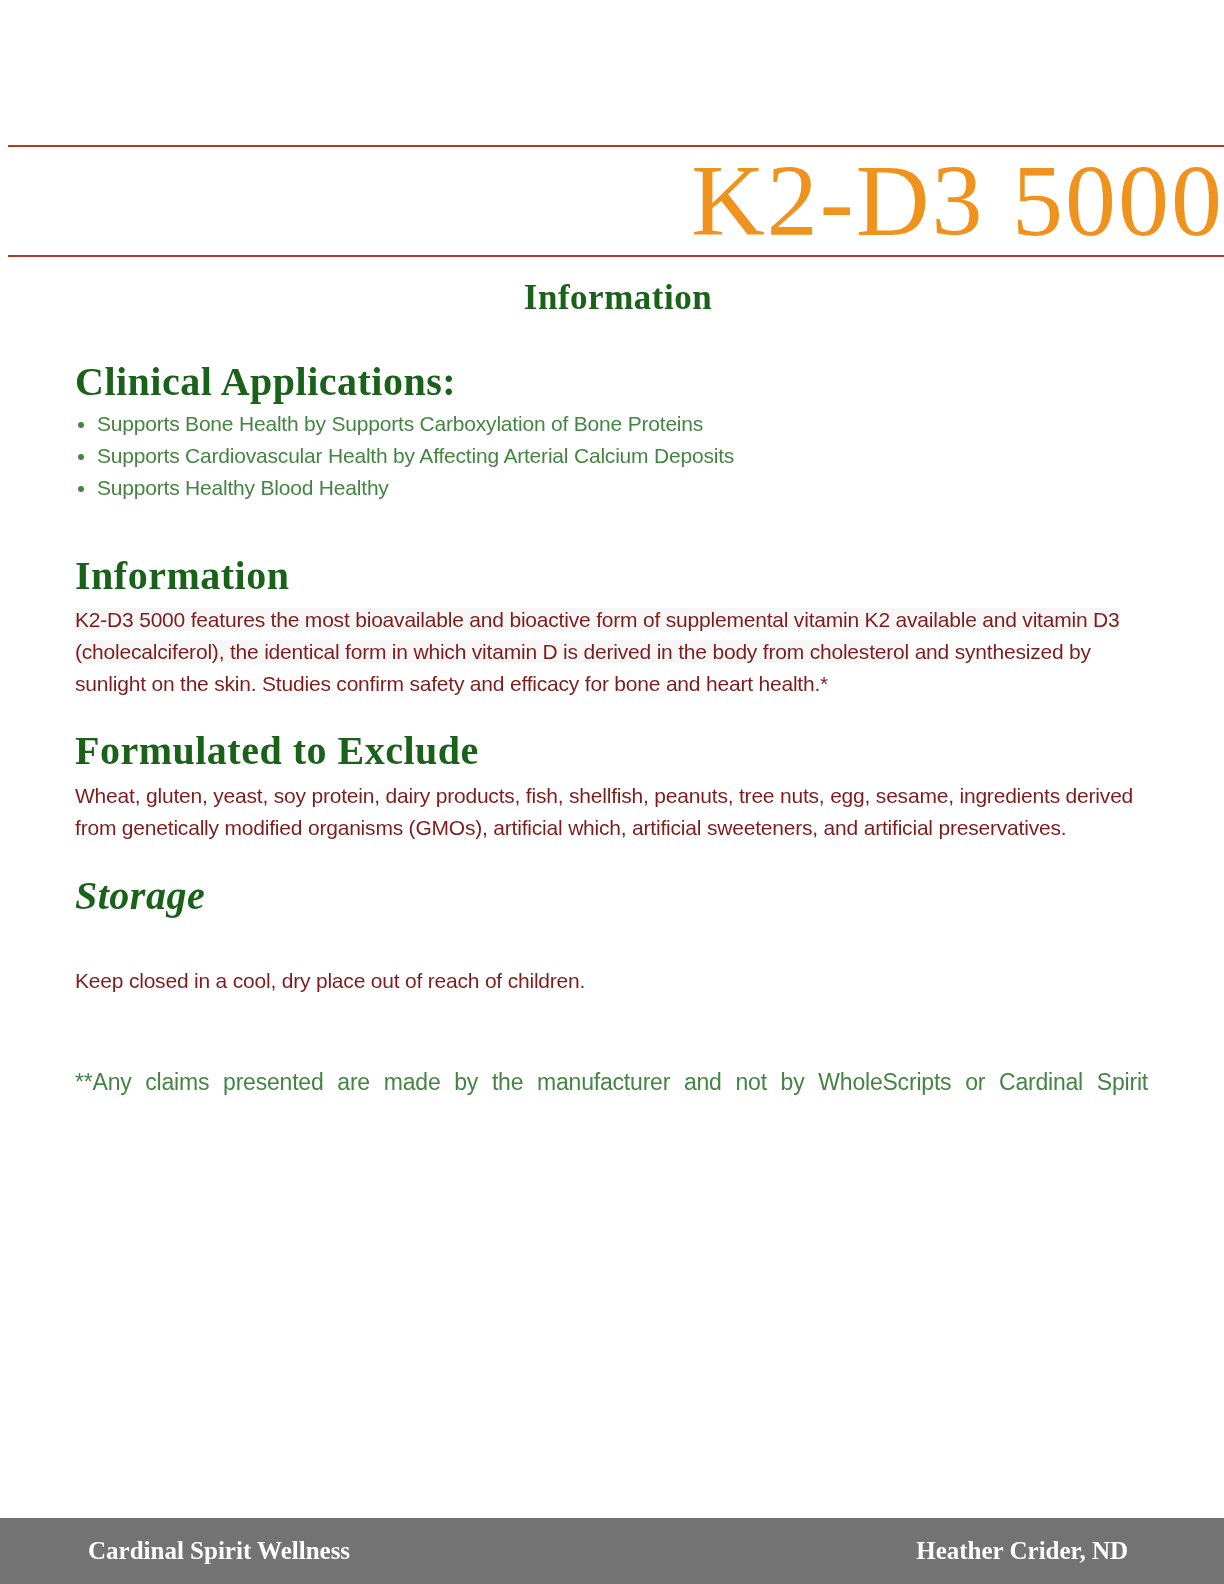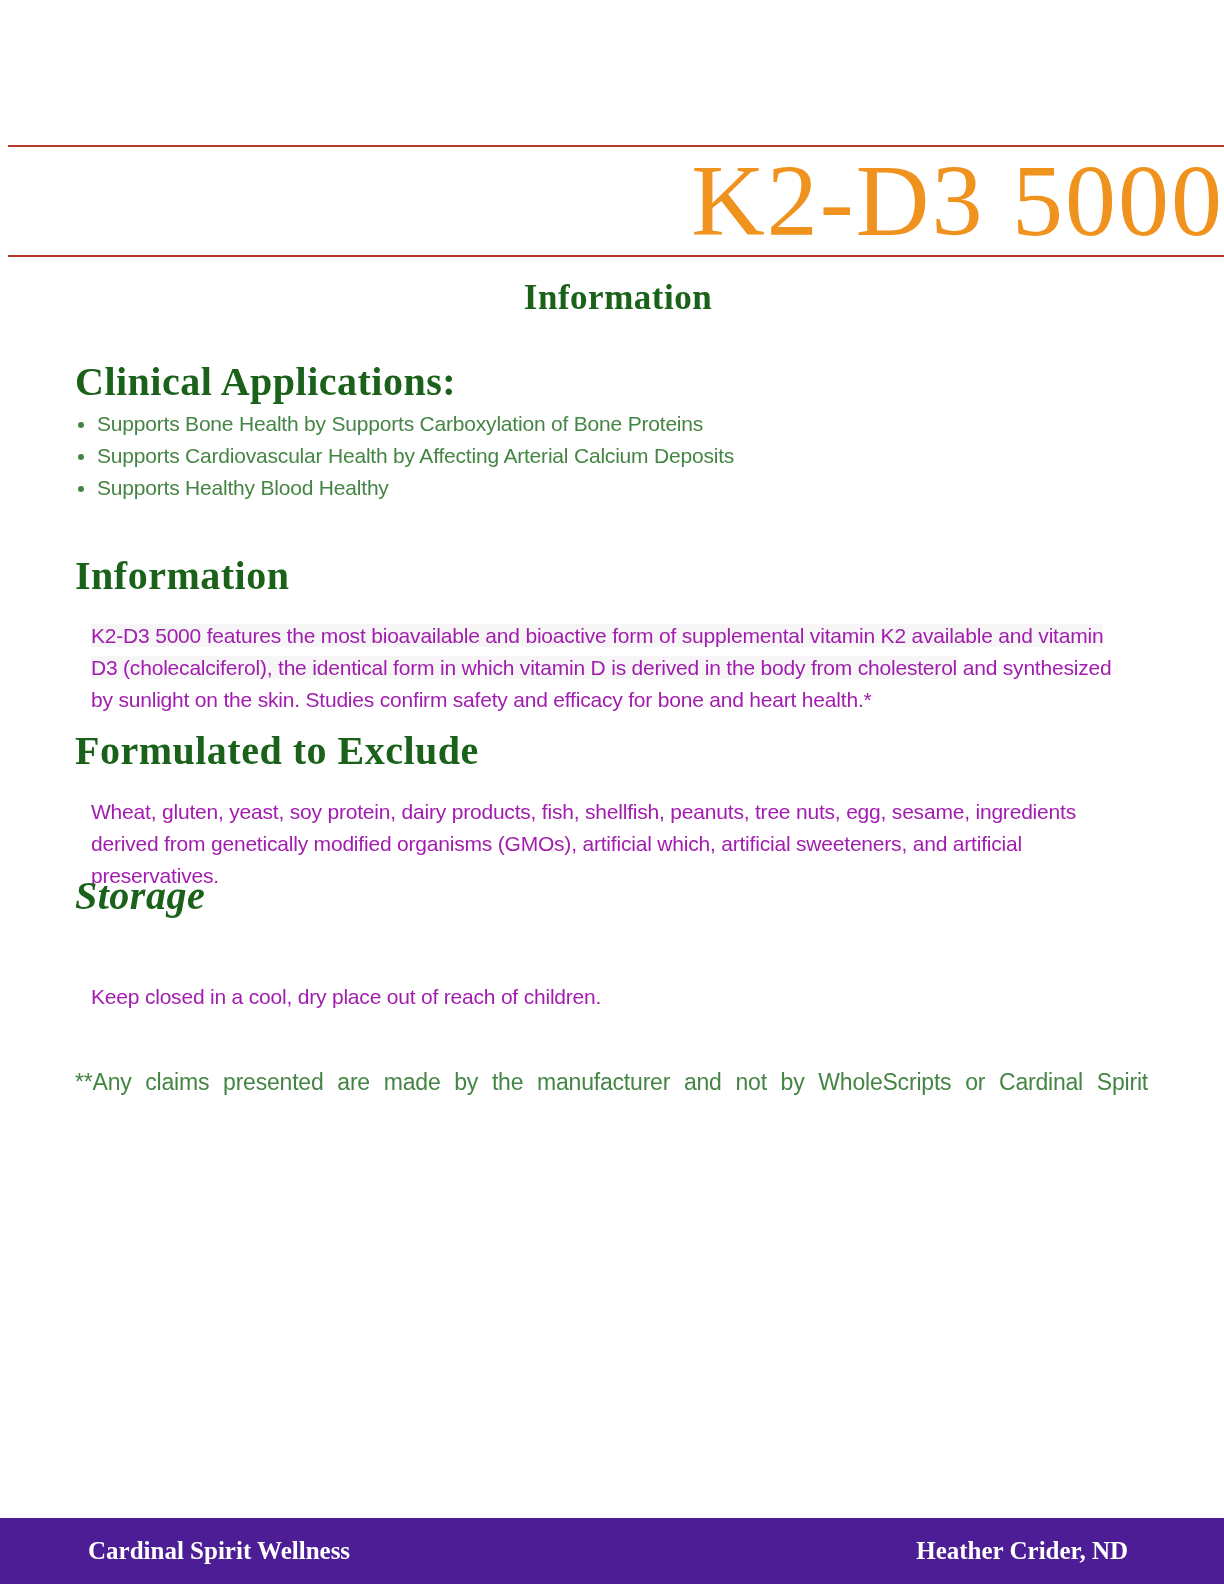--- a/index.html
+++ b/index.html
@@ -70,8 +70,8 @@
     font-size: 21px;
     letter-spacing: -0.2px;
     line-height: 32px;
-    color: #a21caf;
-    margin: 16px;
+    color: #7f1d1d;
+    margin: 0;
   }
   .bullet-list {
     margin: 0;

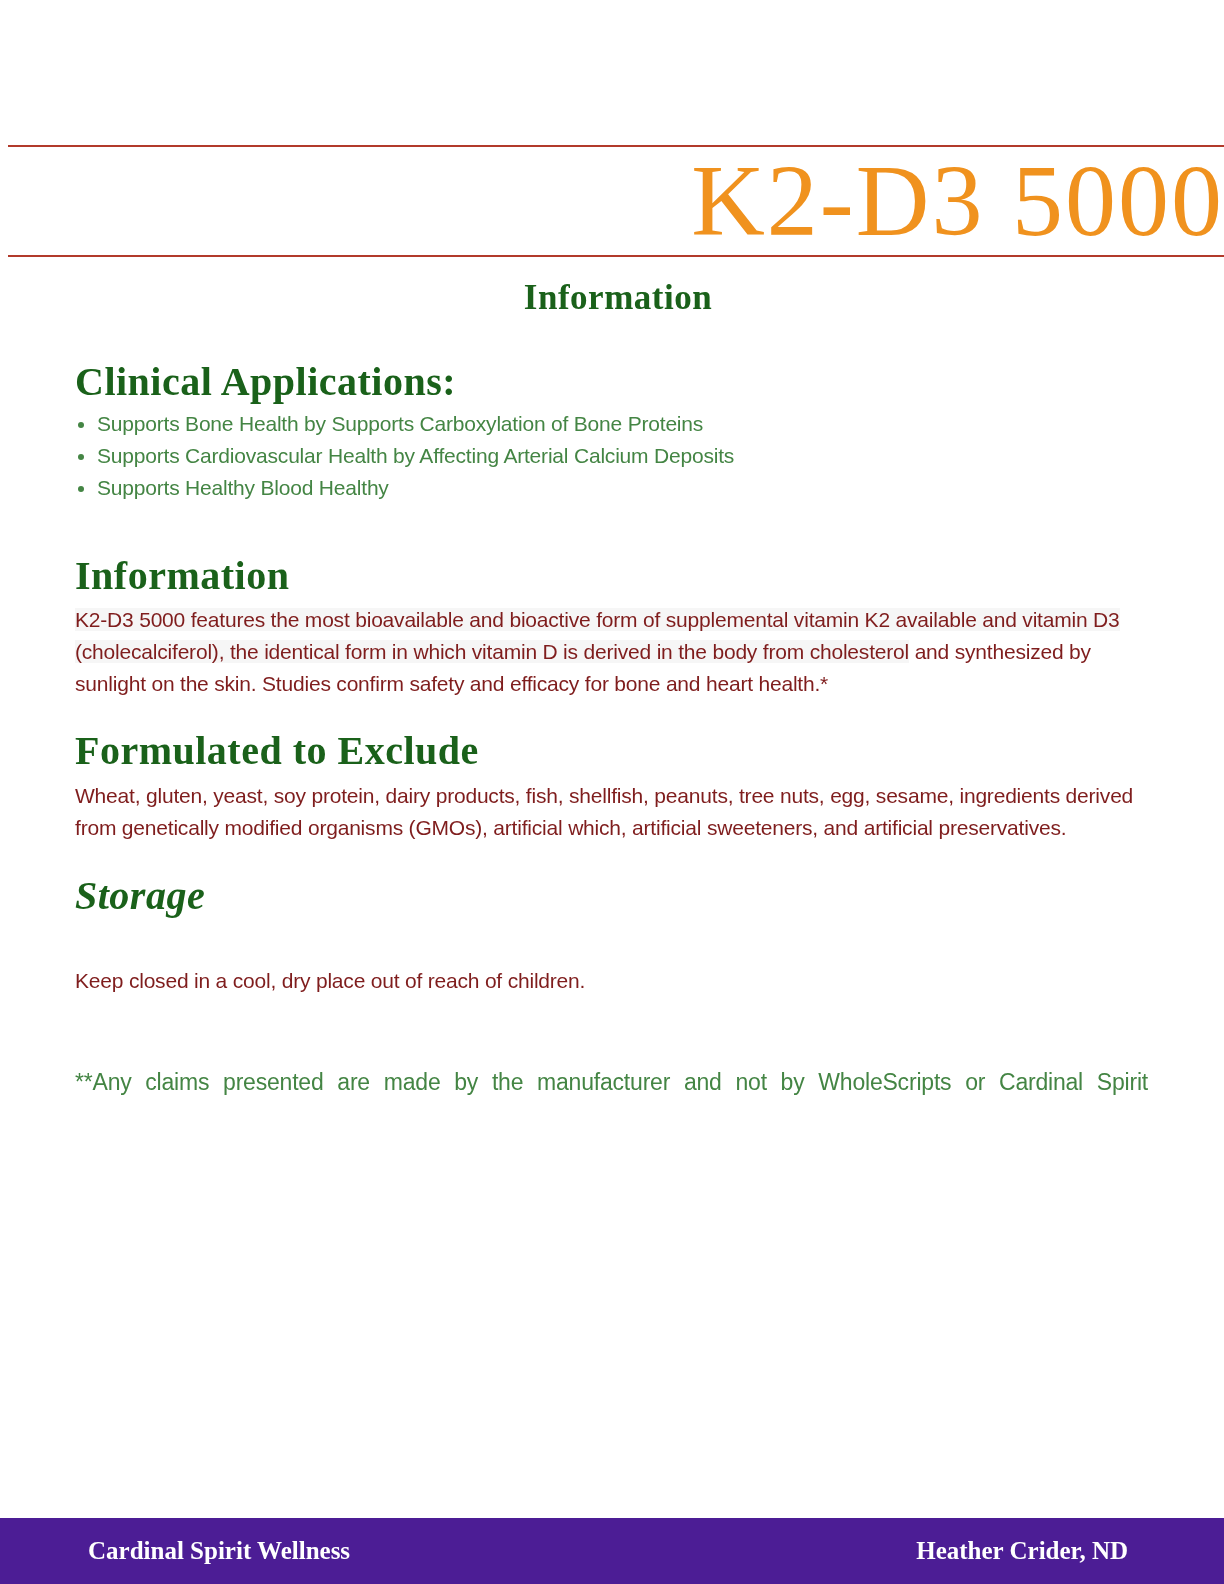--- a/index.html
+++ b/index.html
@@ -104,7 +104,7 @@
     right: 0;
     bottom: 0;
     height: 66px;
-    background: #4c1d95;
+    background: #737373;
     display: flex;
     align-items: center;
     justify-content: space-between;

